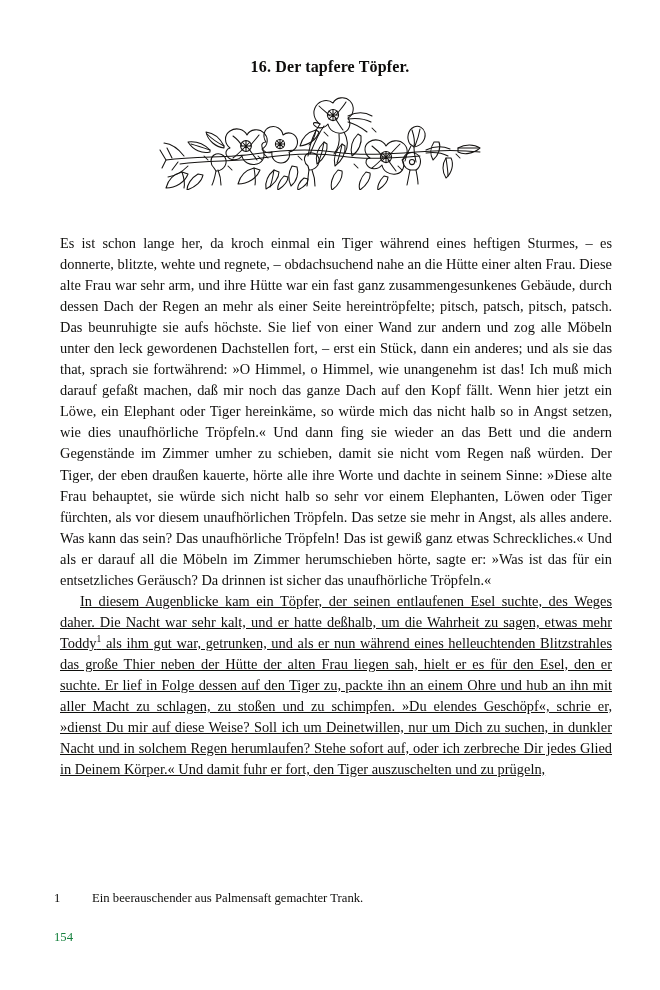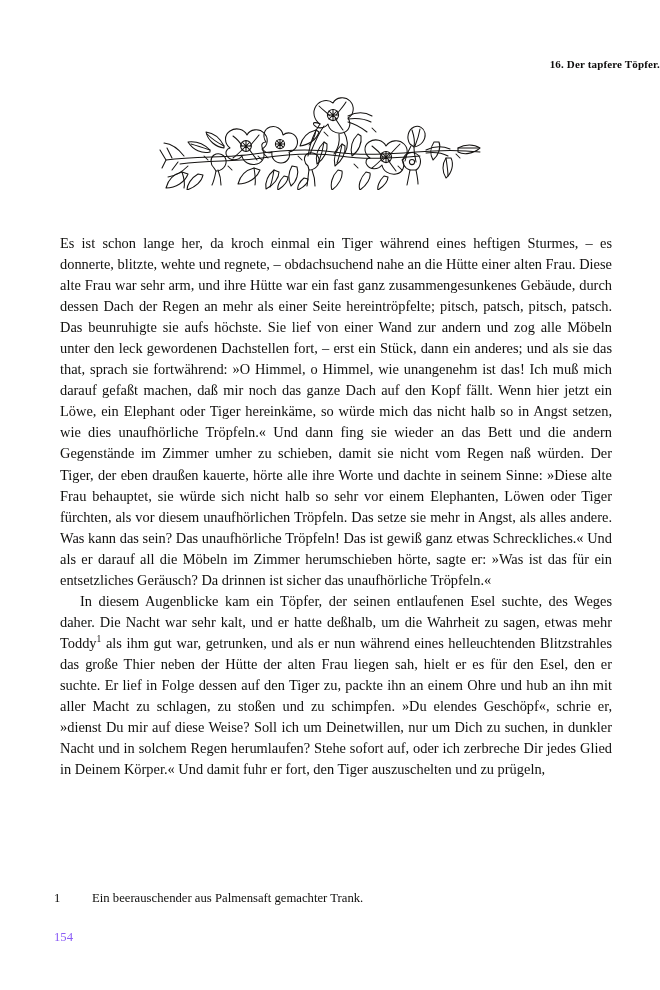--- a/index.html
+++ b/index.html
@@ -23,8 +23,8 @@
     left: 0;
     top: 58px;
     width: 660px;
-    text-align: right;
-    font-size: 11px;
+    text-align: center;
+    font-size: 16px;
     font-weight: bold;
     letter-spacing: 0.15px;
     color: #0d0c0b;

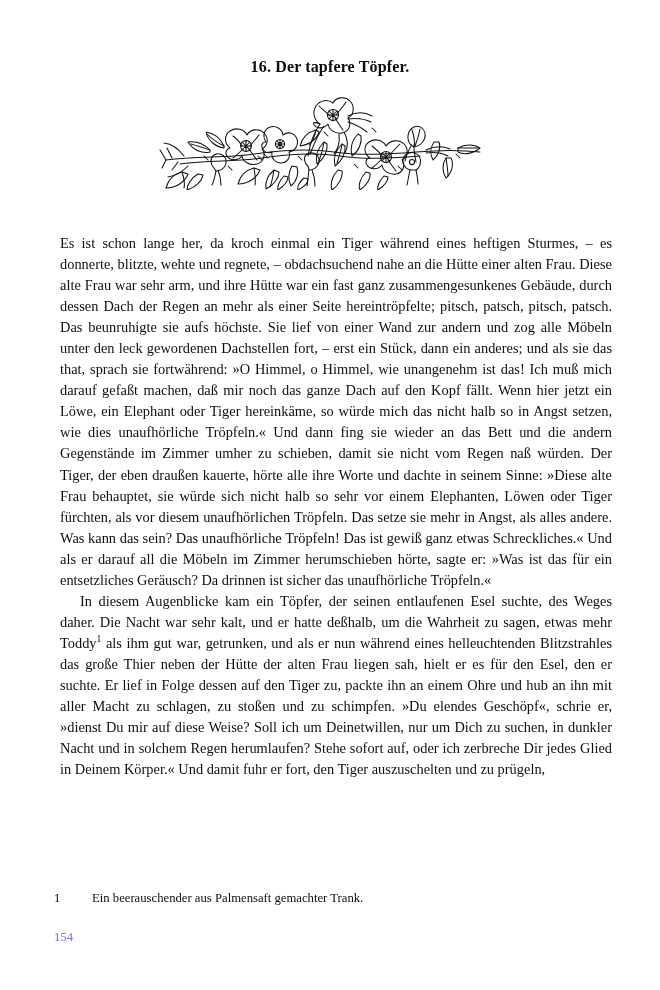--- a/index.html
+++ b/index.html
@@ -61,6 +61,7 @@
   }
   .body-text p.indented {
     text-indent: 20px;
+    text-decoration: underline;
   }
   sup.fn-ref {
     font-size: 9.5px;

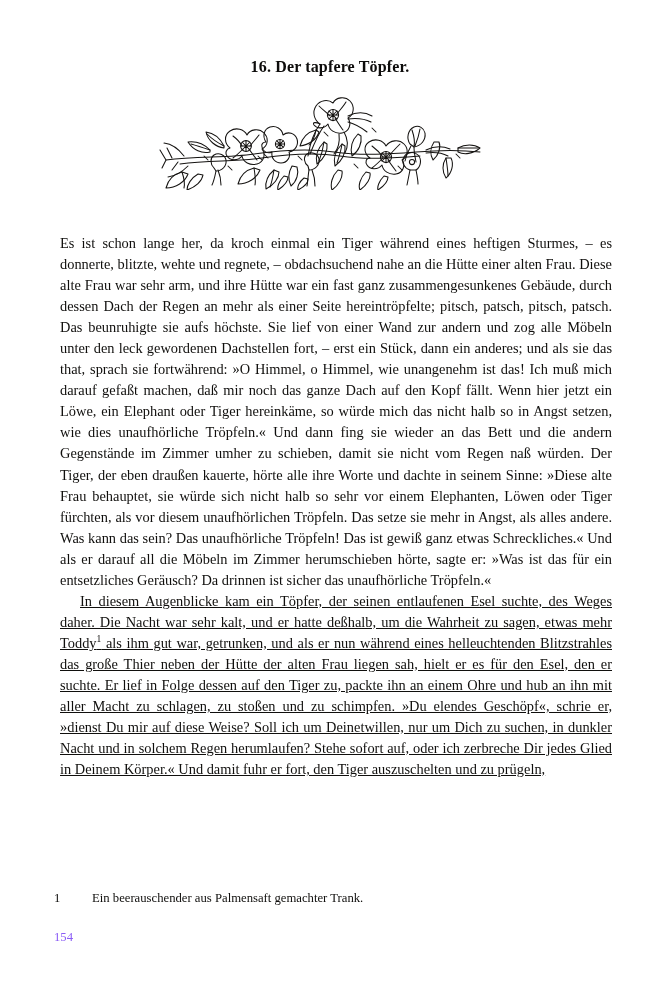--- a/index.html
+++ b/index.html
@@ -94,7 +94,7 @@
     left: 54px;
     top: 930px;
     font-size: 12.7px;
-    color: #8b5cf6;
+    color: #15803d;
   }
 </style>
 </head>

